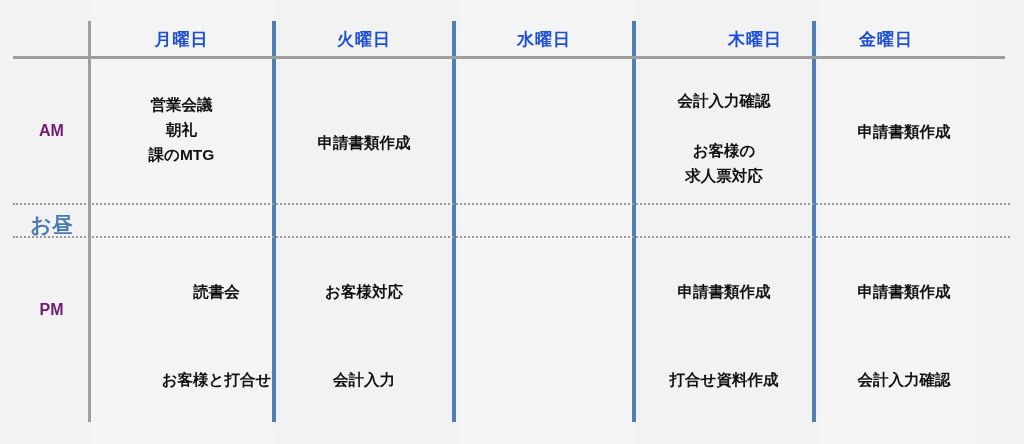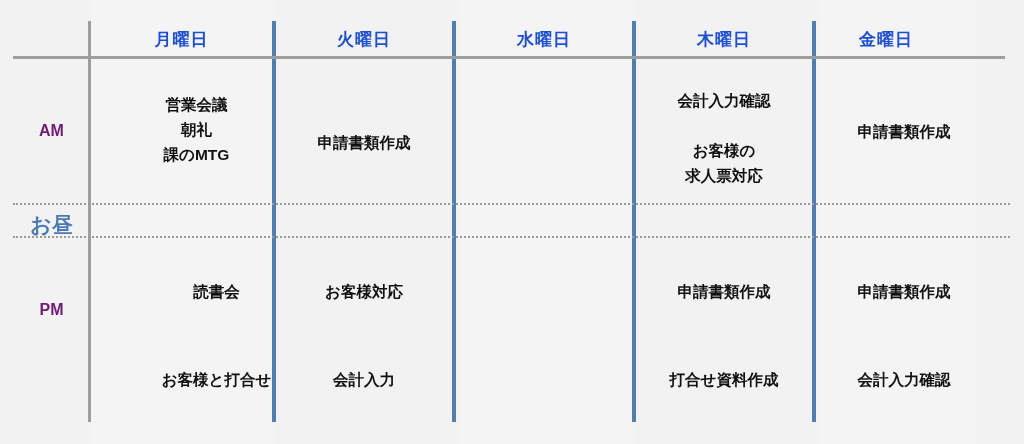--- a/index.html
+++ b/index.html
@@ -68,7 +68,7 @@
   <div class="dayhead" style="left:91px;width:181px;">月曜日</div>
   <div class="dayhead" style="left:276px;width:176px;">火曜日</div>
   <div class="dayhead" style="left:456px;width:176px;">水曜日</div>
-  <div class="dayhead" style="left:636px;width:176px;">木曜日</div>
+  <div class="dayhead" style="left:636px;width:176px;padding-left:31px;">木曜日</div>
   <div class="dayhead" style="left:798px;width:176px;">金曜日</div>
 
   <div class="rowlabel" style="top:122px;">AM</div>

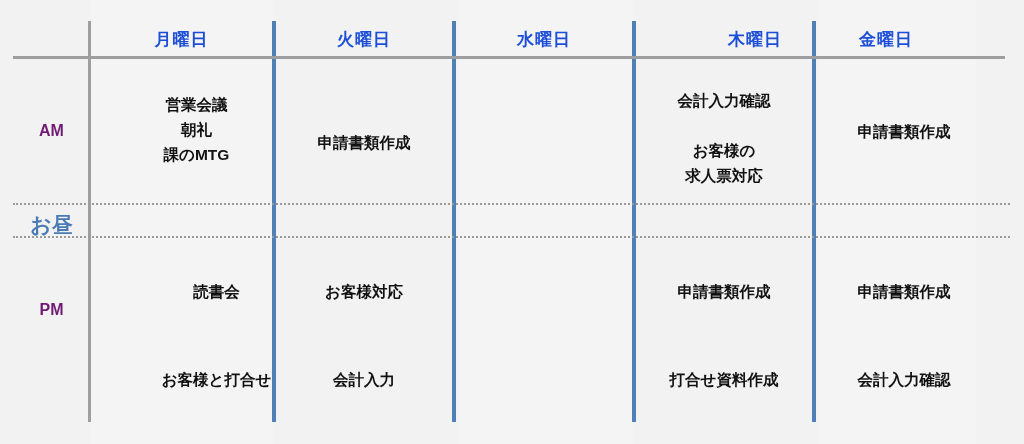--- a/index.html
+++ b/index.html
@@ -75,7 +75,7 @@
   <div class="rowlabel noon" style="top:211px;">お昼</div>
   <div class="rowlabel" style="top:301px;">PM</div>
 
-  <div class="cell" style="left:91px;width:181px;top:92px;padding-left:15px;">営業会議
+  <div class="cell" style="left:91px;width:181px;top:92px;">営業会議
 朝礼
 課のMTG</div>
   <div class="cell" style="left:276px;width:176px;top:130px;">申請書類作成</div>

